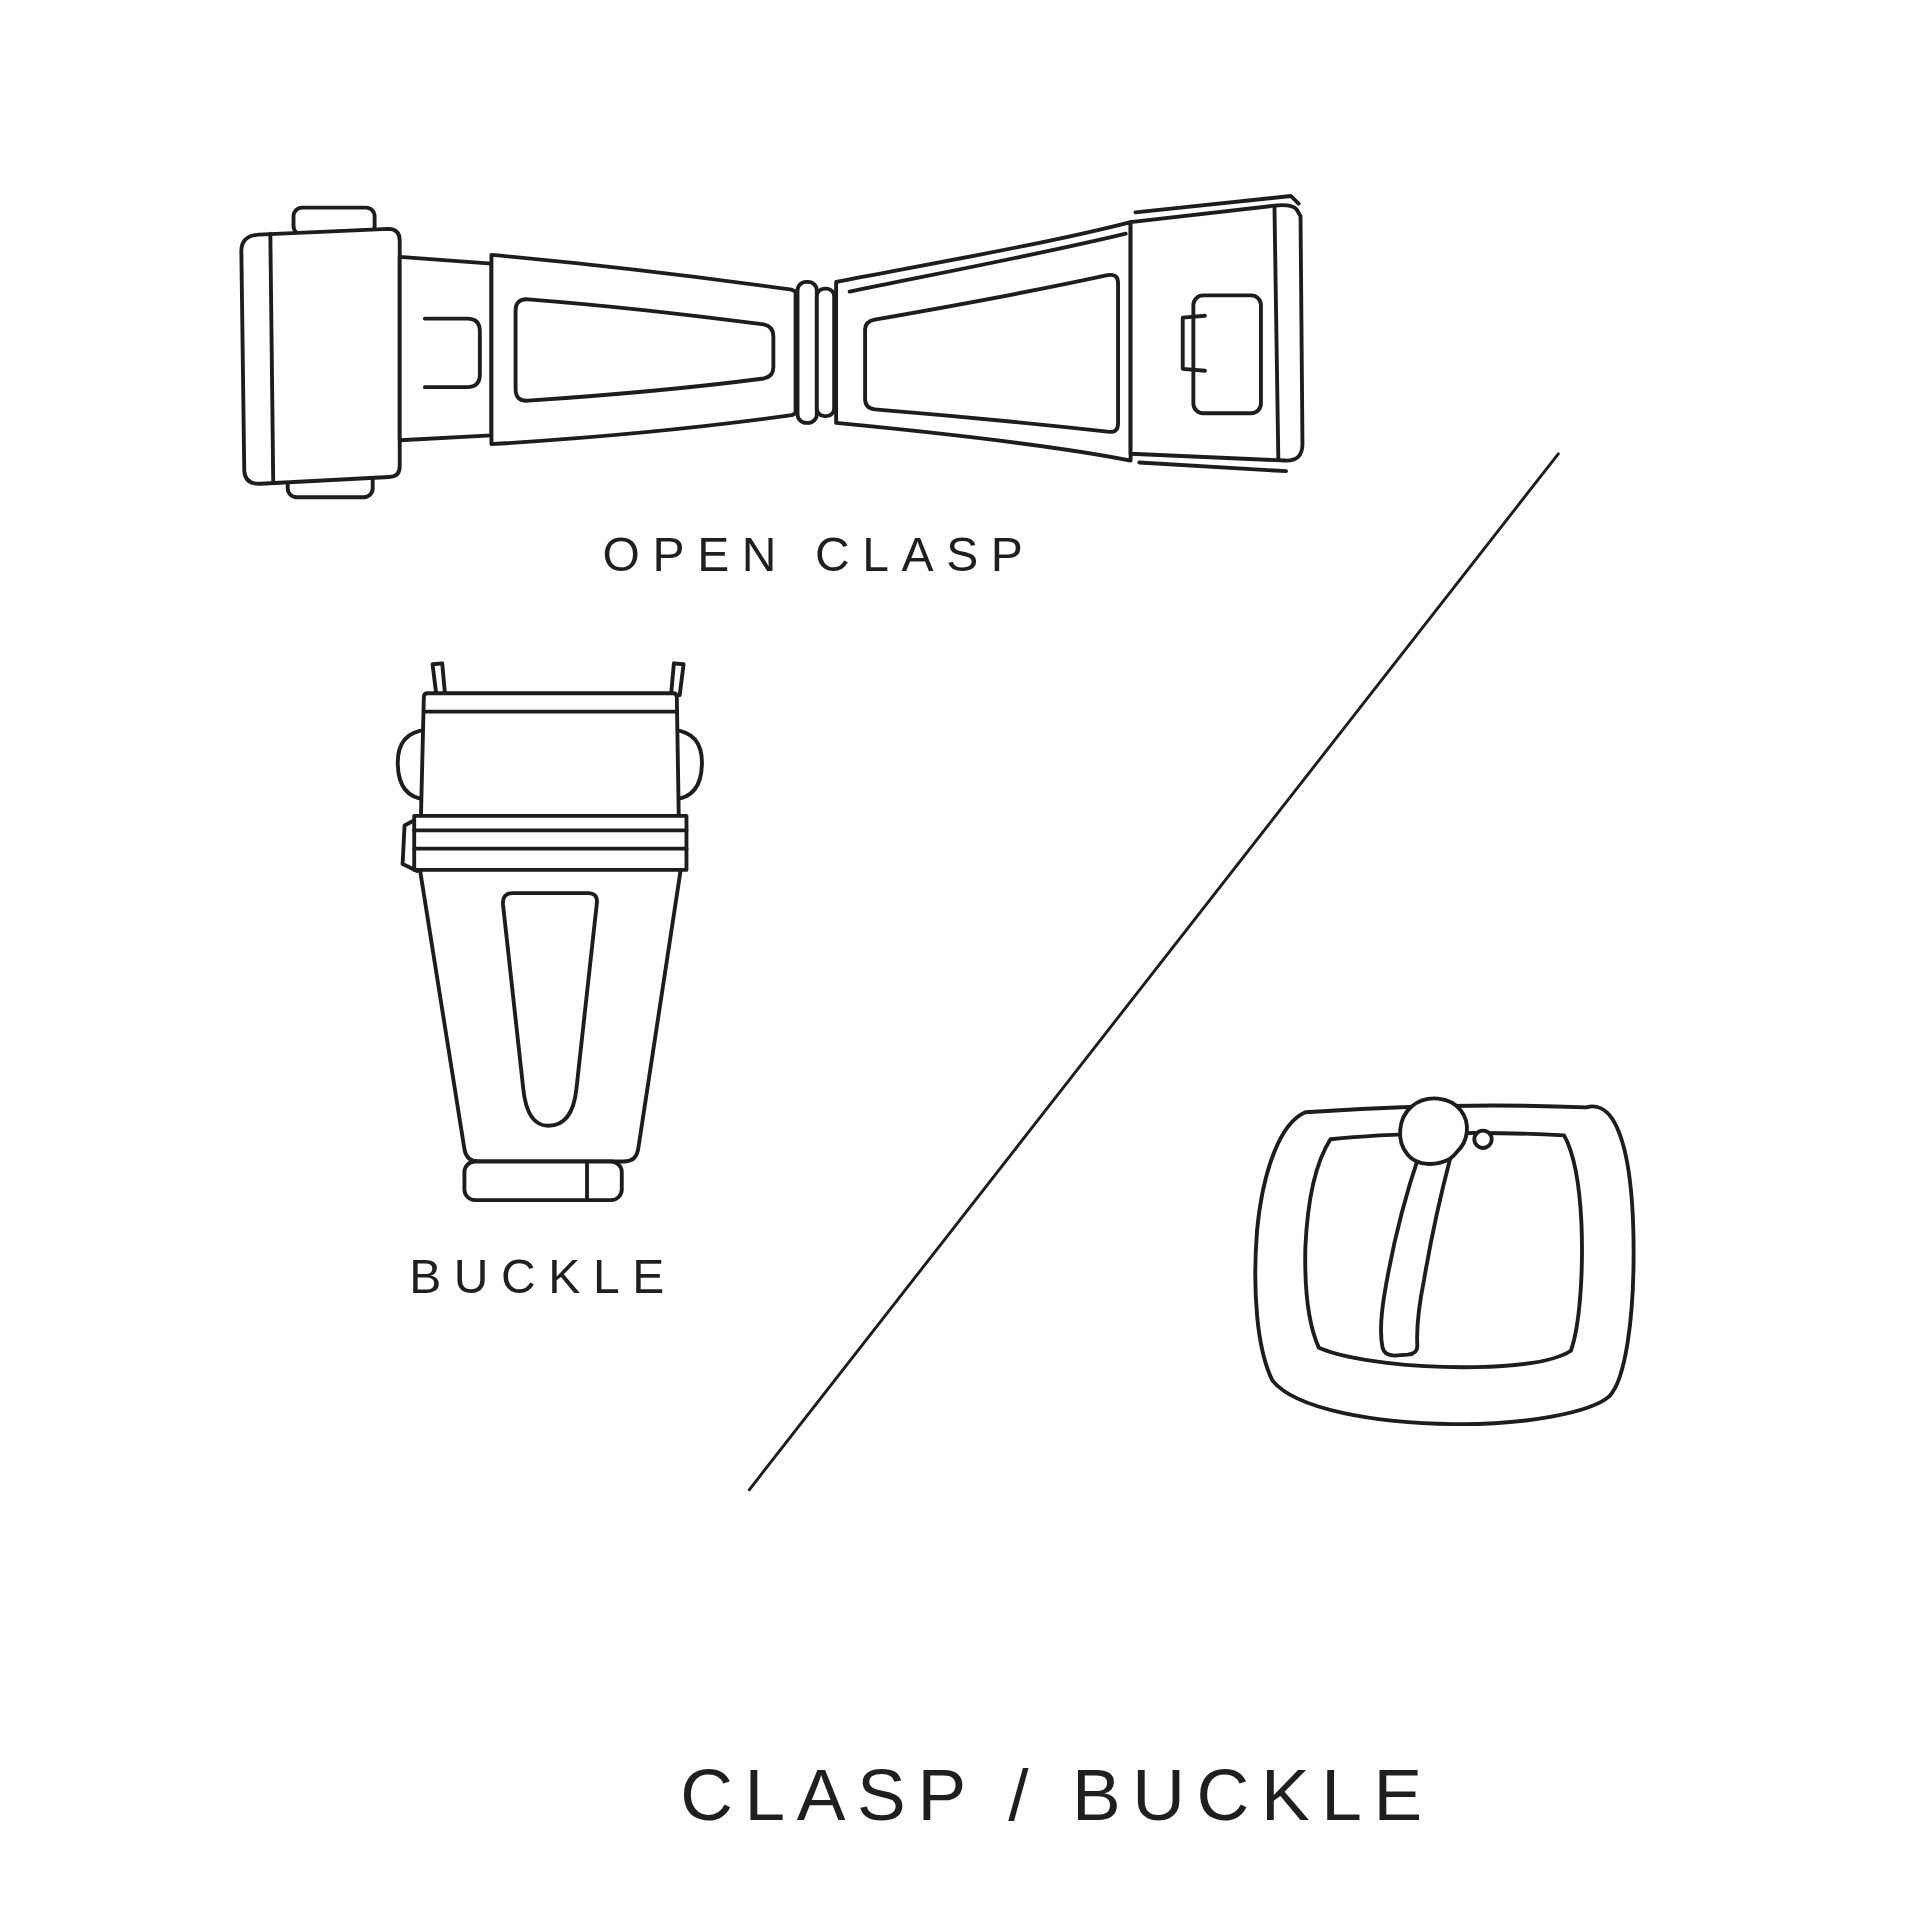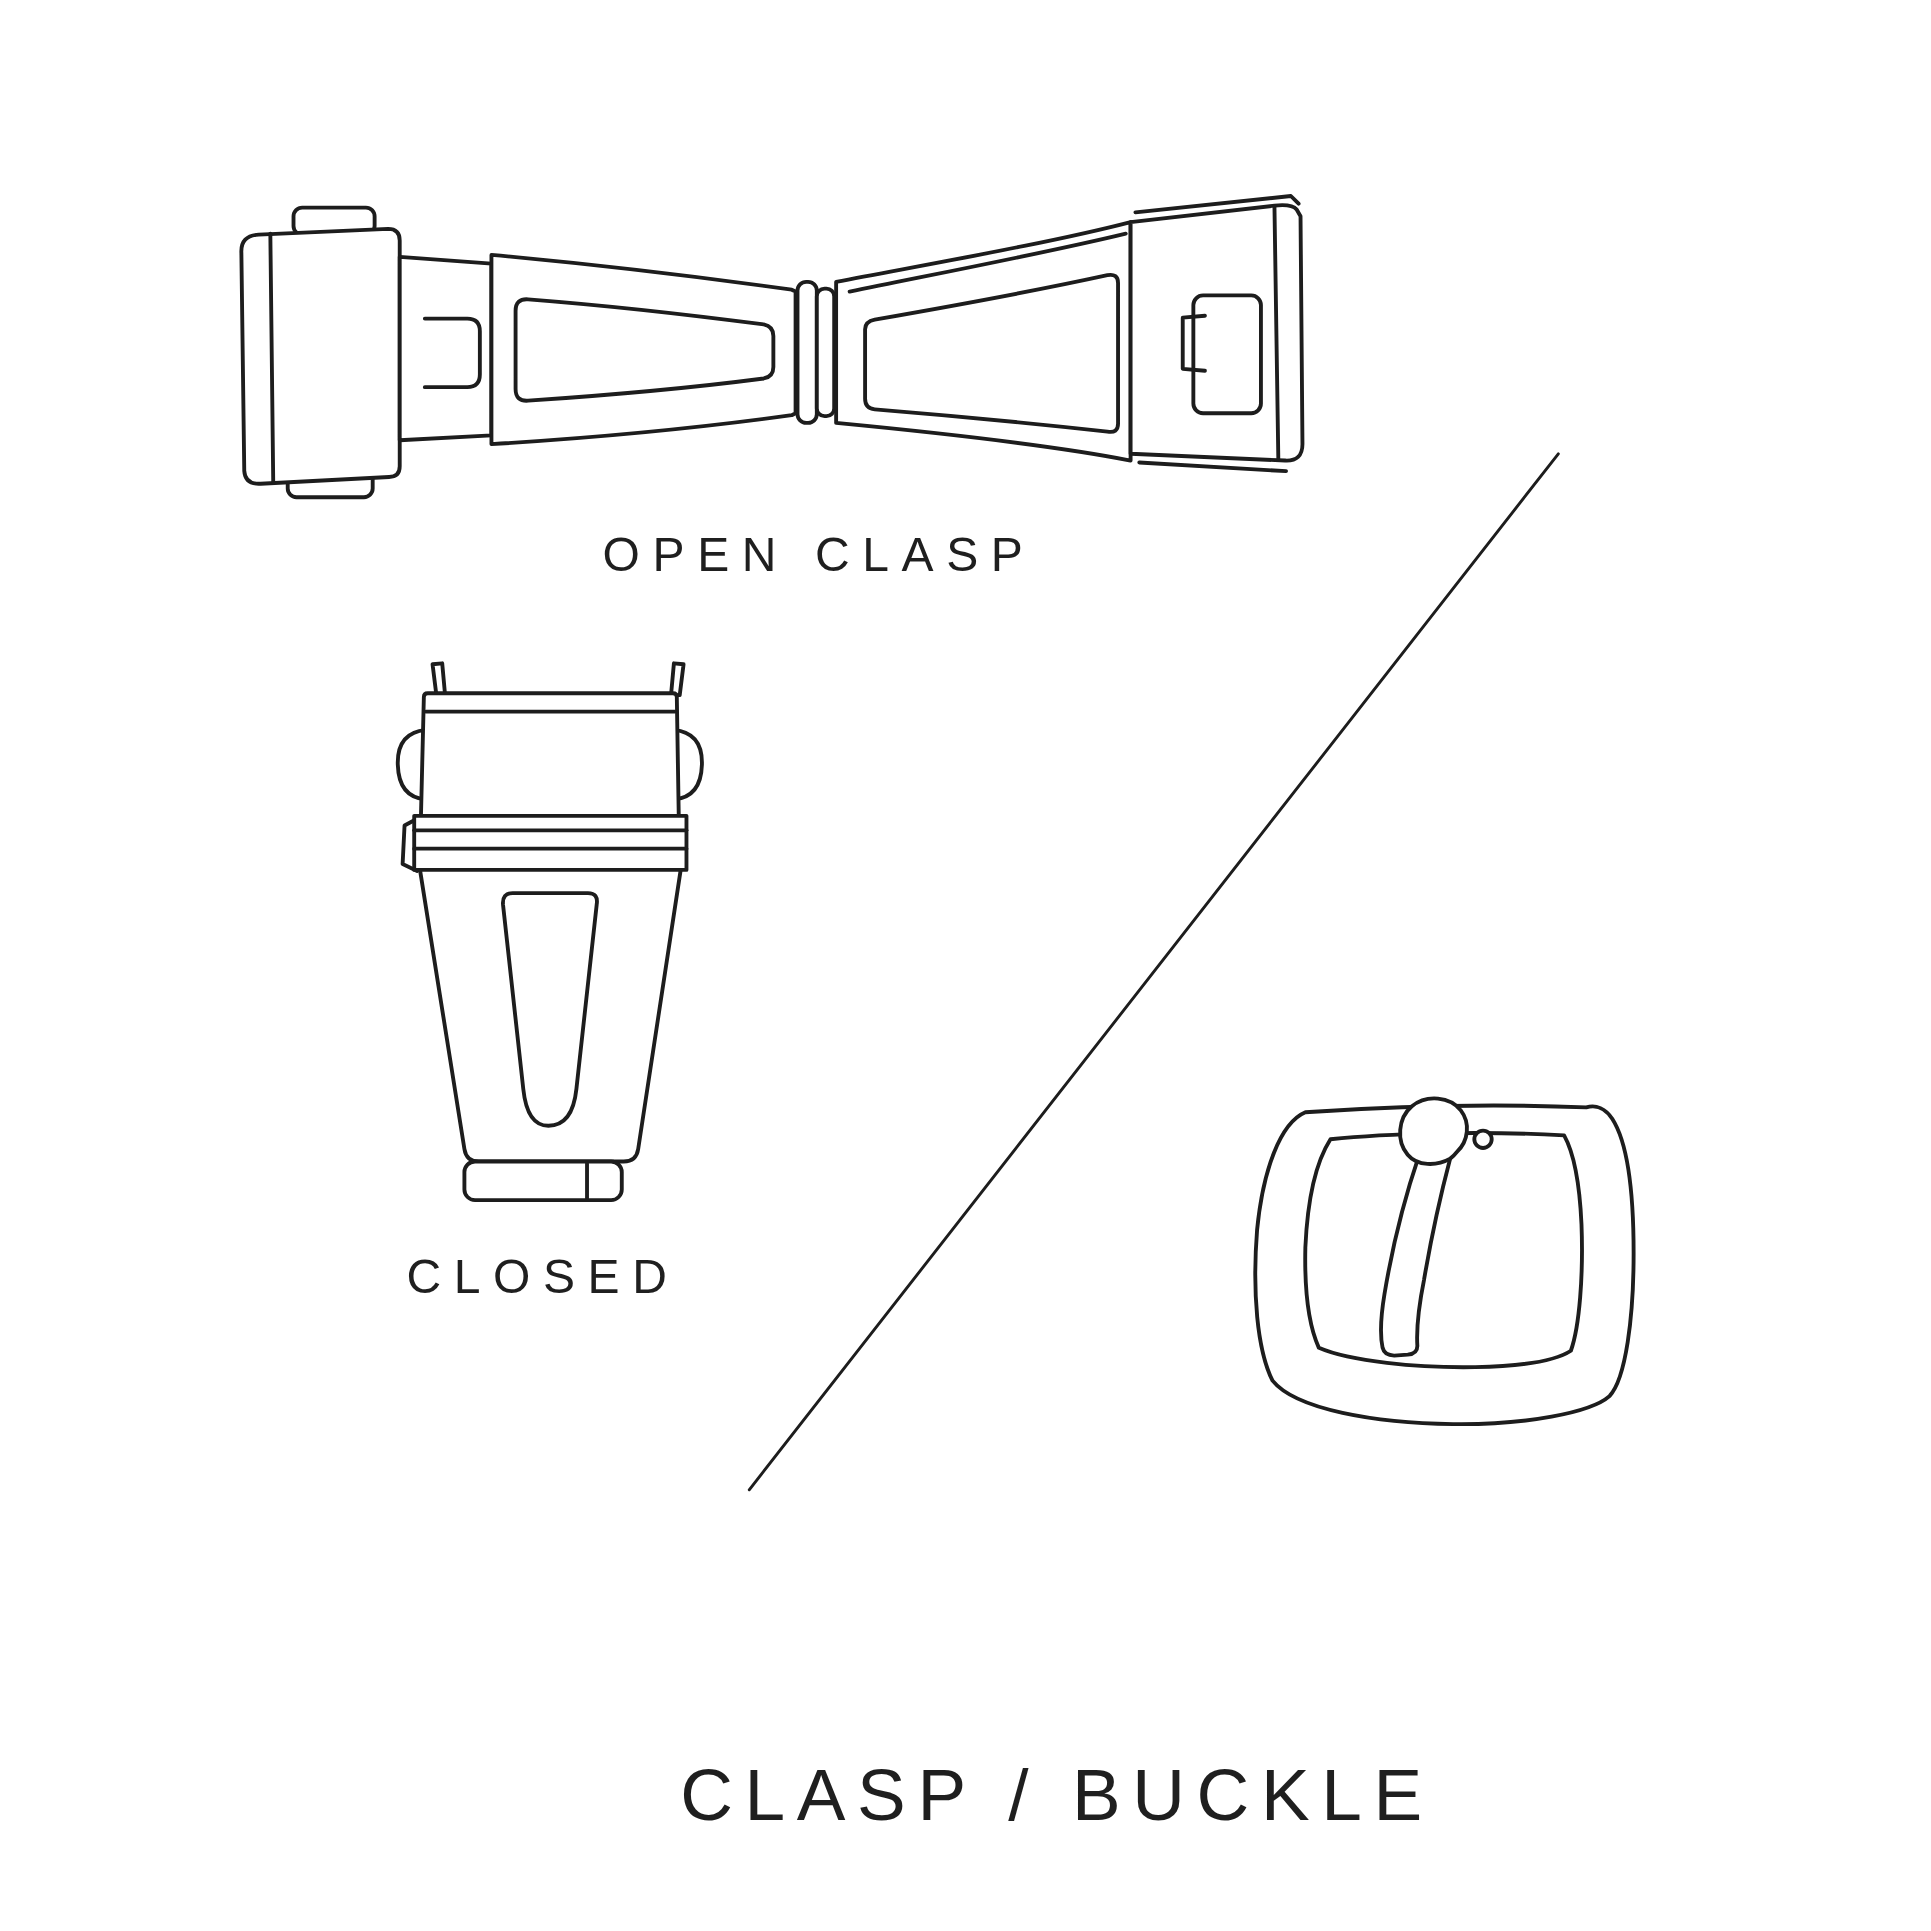--- a/index.html
+++ b/index.html
@@ -115,7 +115,7 @@
 
   <div class="fig-label label-open">OPEN CLASP</div>
 
-  <div class="fig-label label-closed">CLOSED</div>
+  <div class="fig-label label-closed">BUCKLE</div>
 
   <div class="page-title">CLASP / BUCKLE</div>
 

